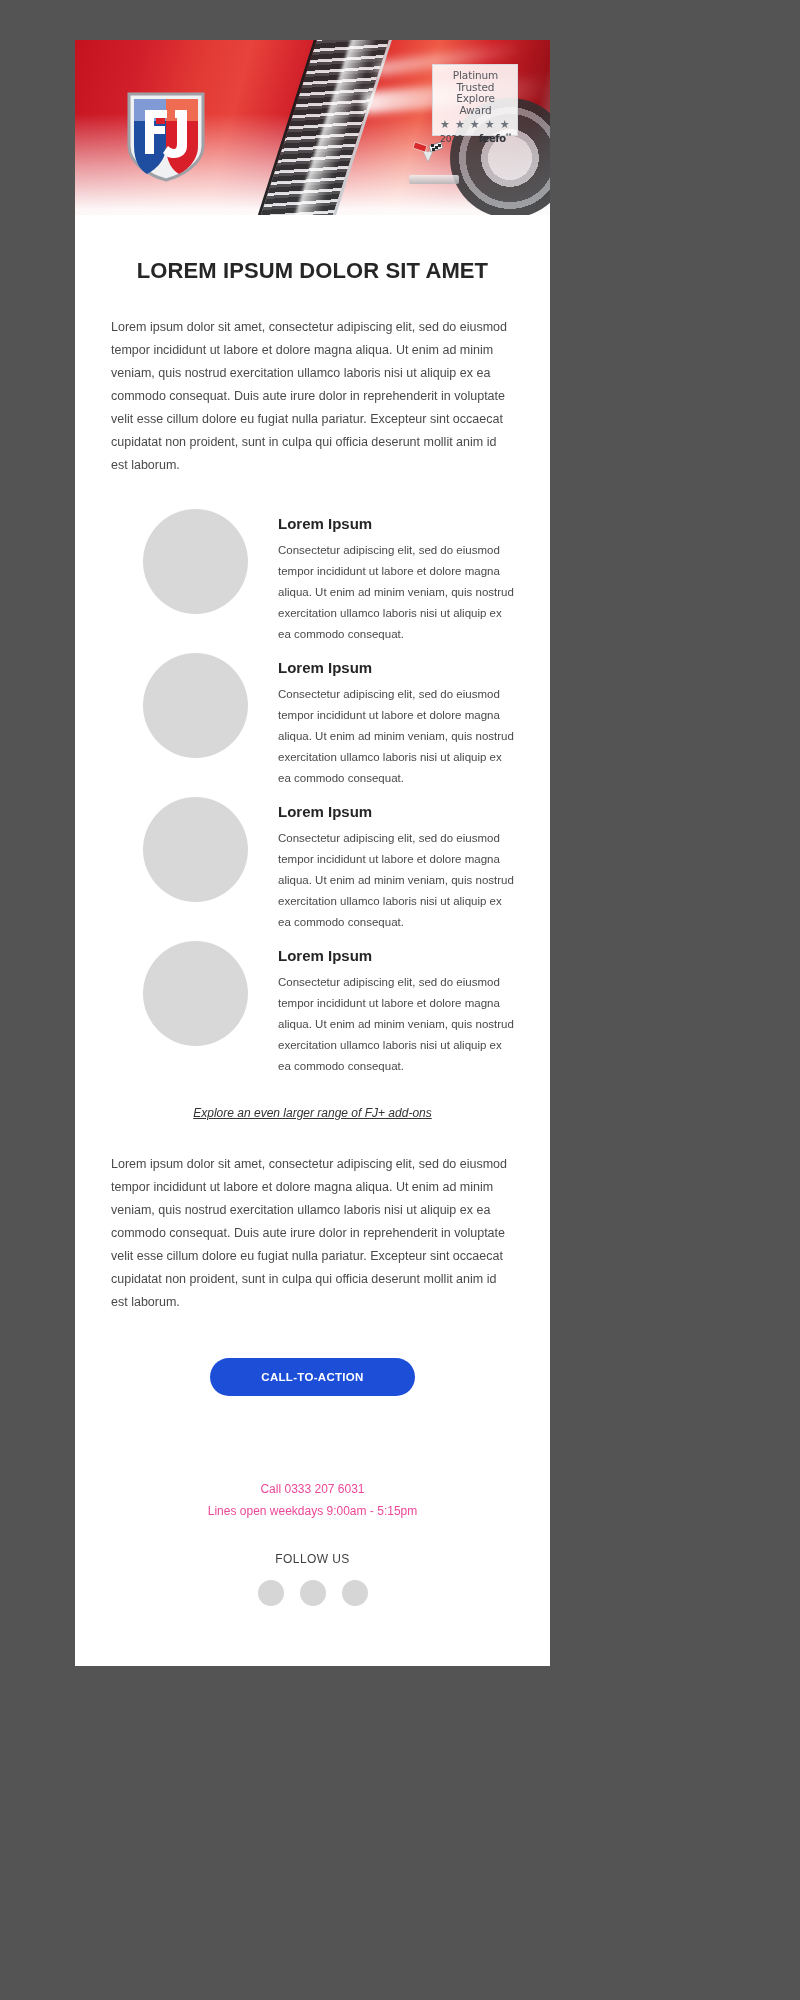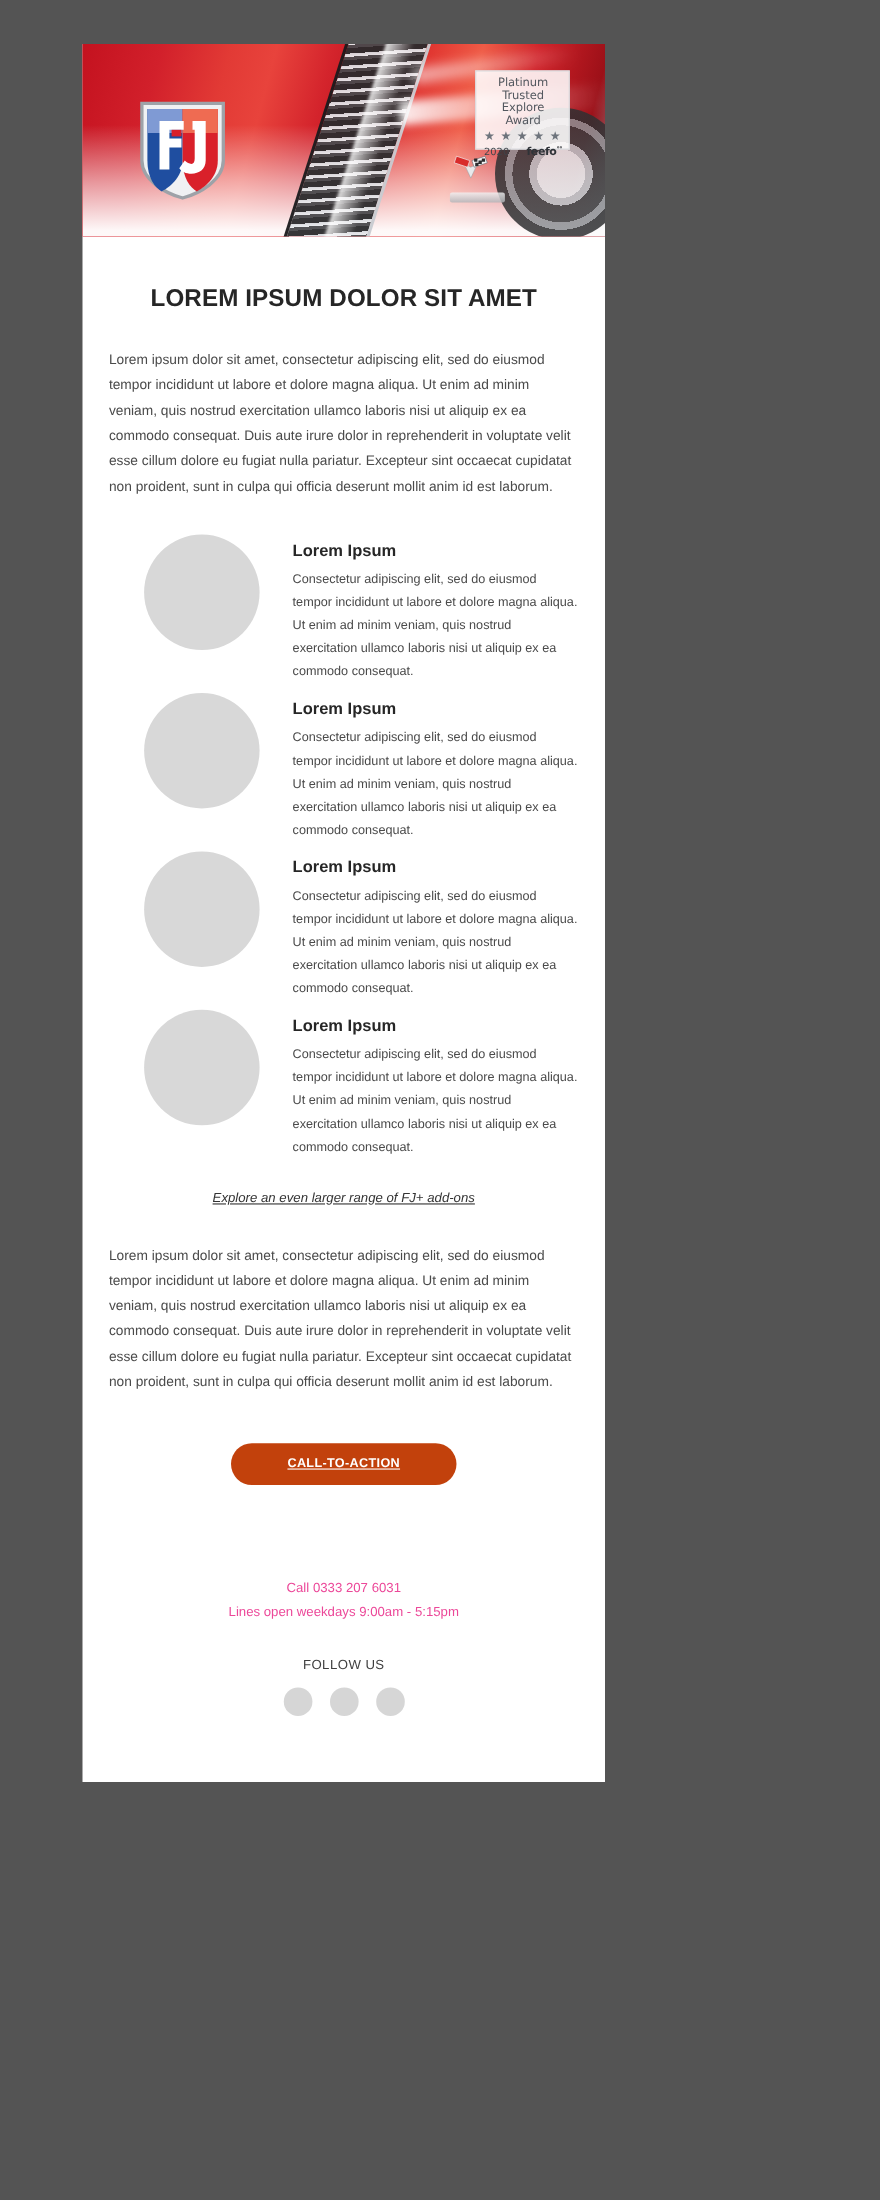--- a/index.html
+++ b/index.html
@@ -164,7 +164,7 @@
   .award-brand sup { font-size: 6px; }
 
   
-  .body-wrap { padding: 0 24px; }
+  .body-wrap { padding: 0 36px; }
 
   .headline {
     text-align: center;

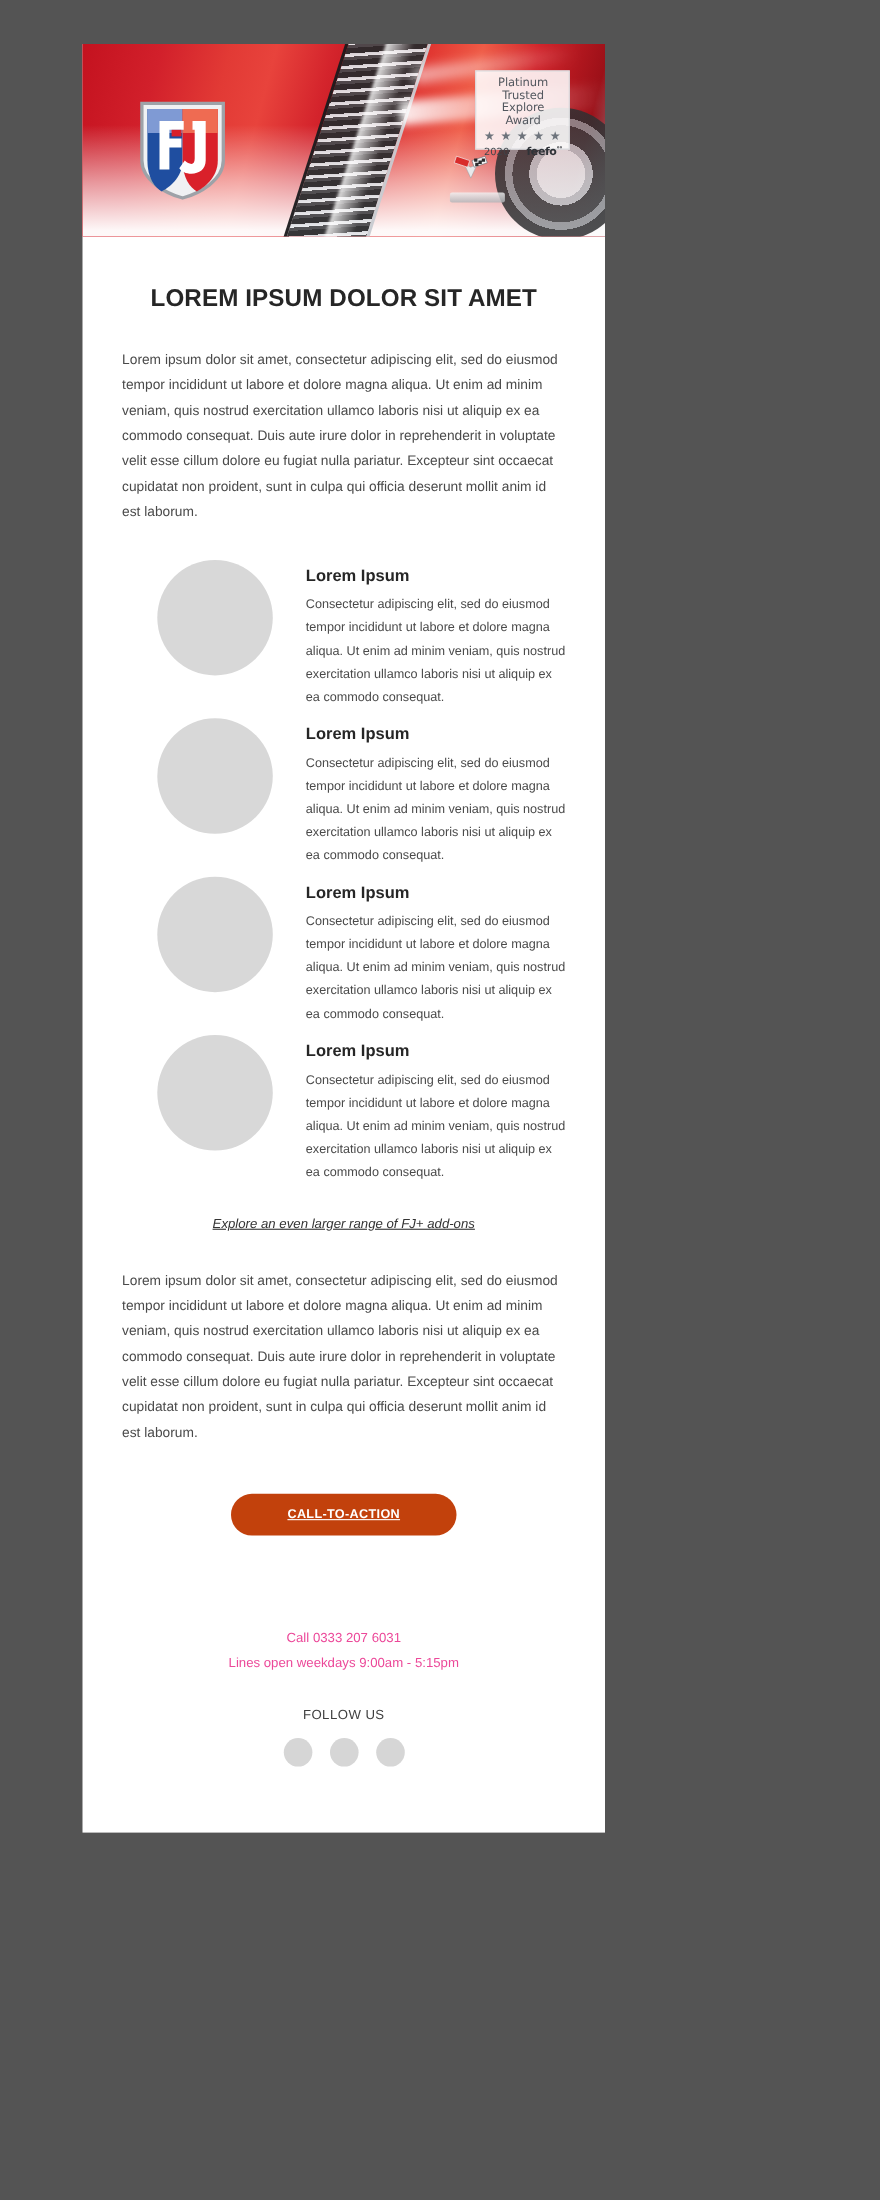--- a/index.html
+++ b/index.html
@@ -242,7 +242,7 @@
     min-width: 205px;
     padding: 13px 26px;
     border-radius: 22px;
-    background: #c2410c;
+    background: #1d4ed8;
     color: #ffffff;
     font-size: 11.5px;
     font-weight: bold;
@@ -250,7 +250,6 @@
     border: none;
     cursor: pointer;
     font-family: "Liberation Sans", sans-serif;
-    text-decoration: underline;
   }
 
   

